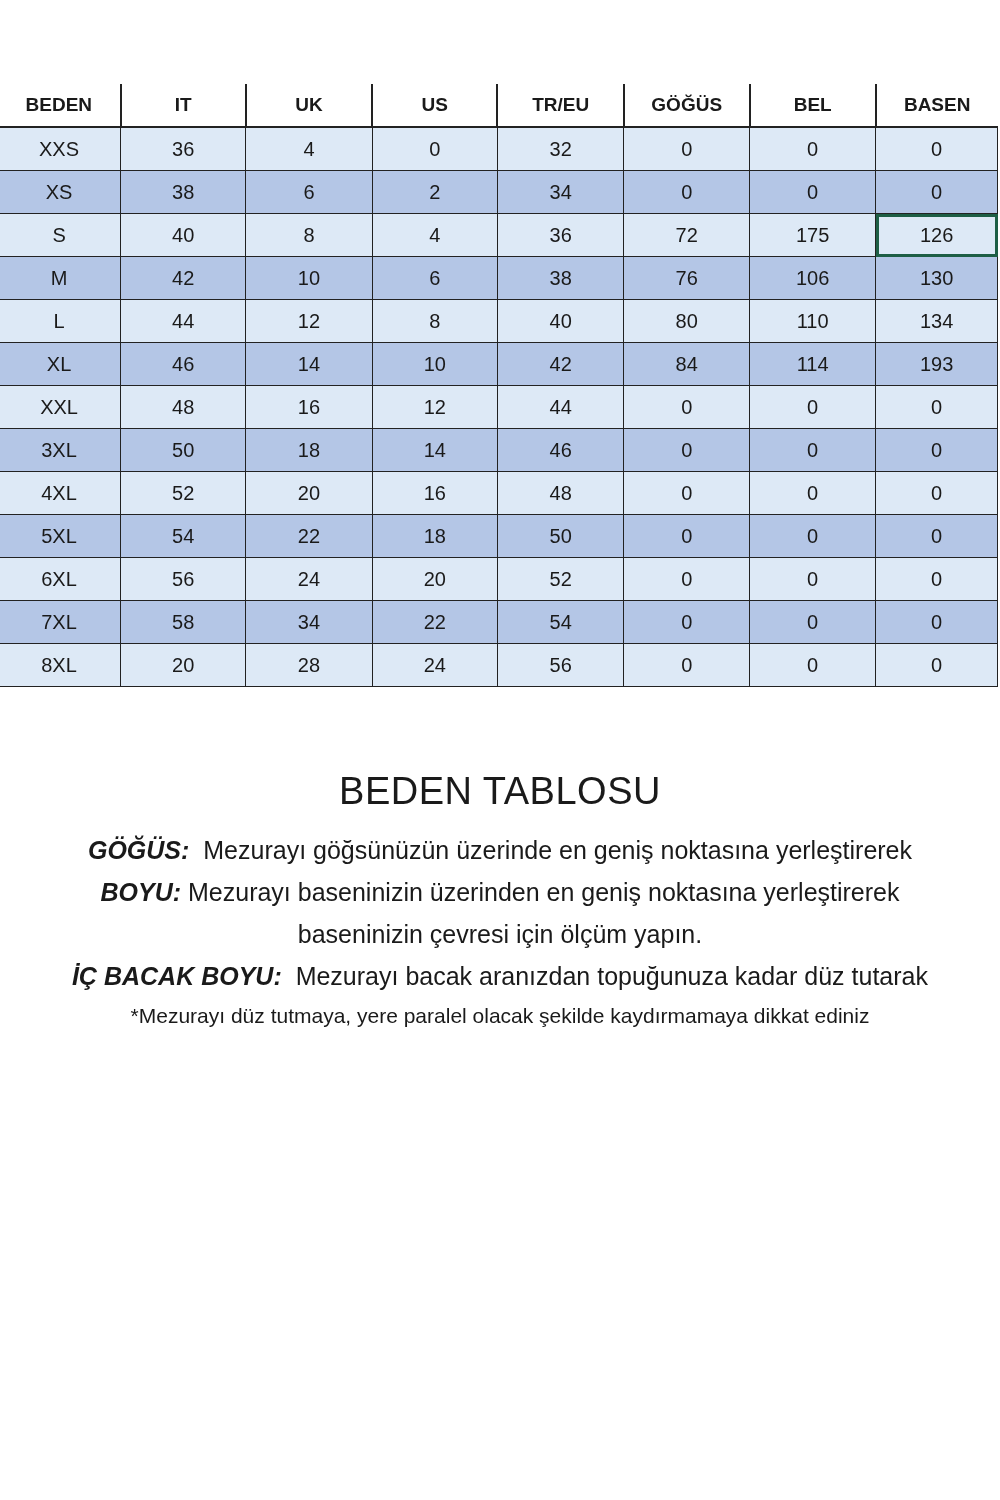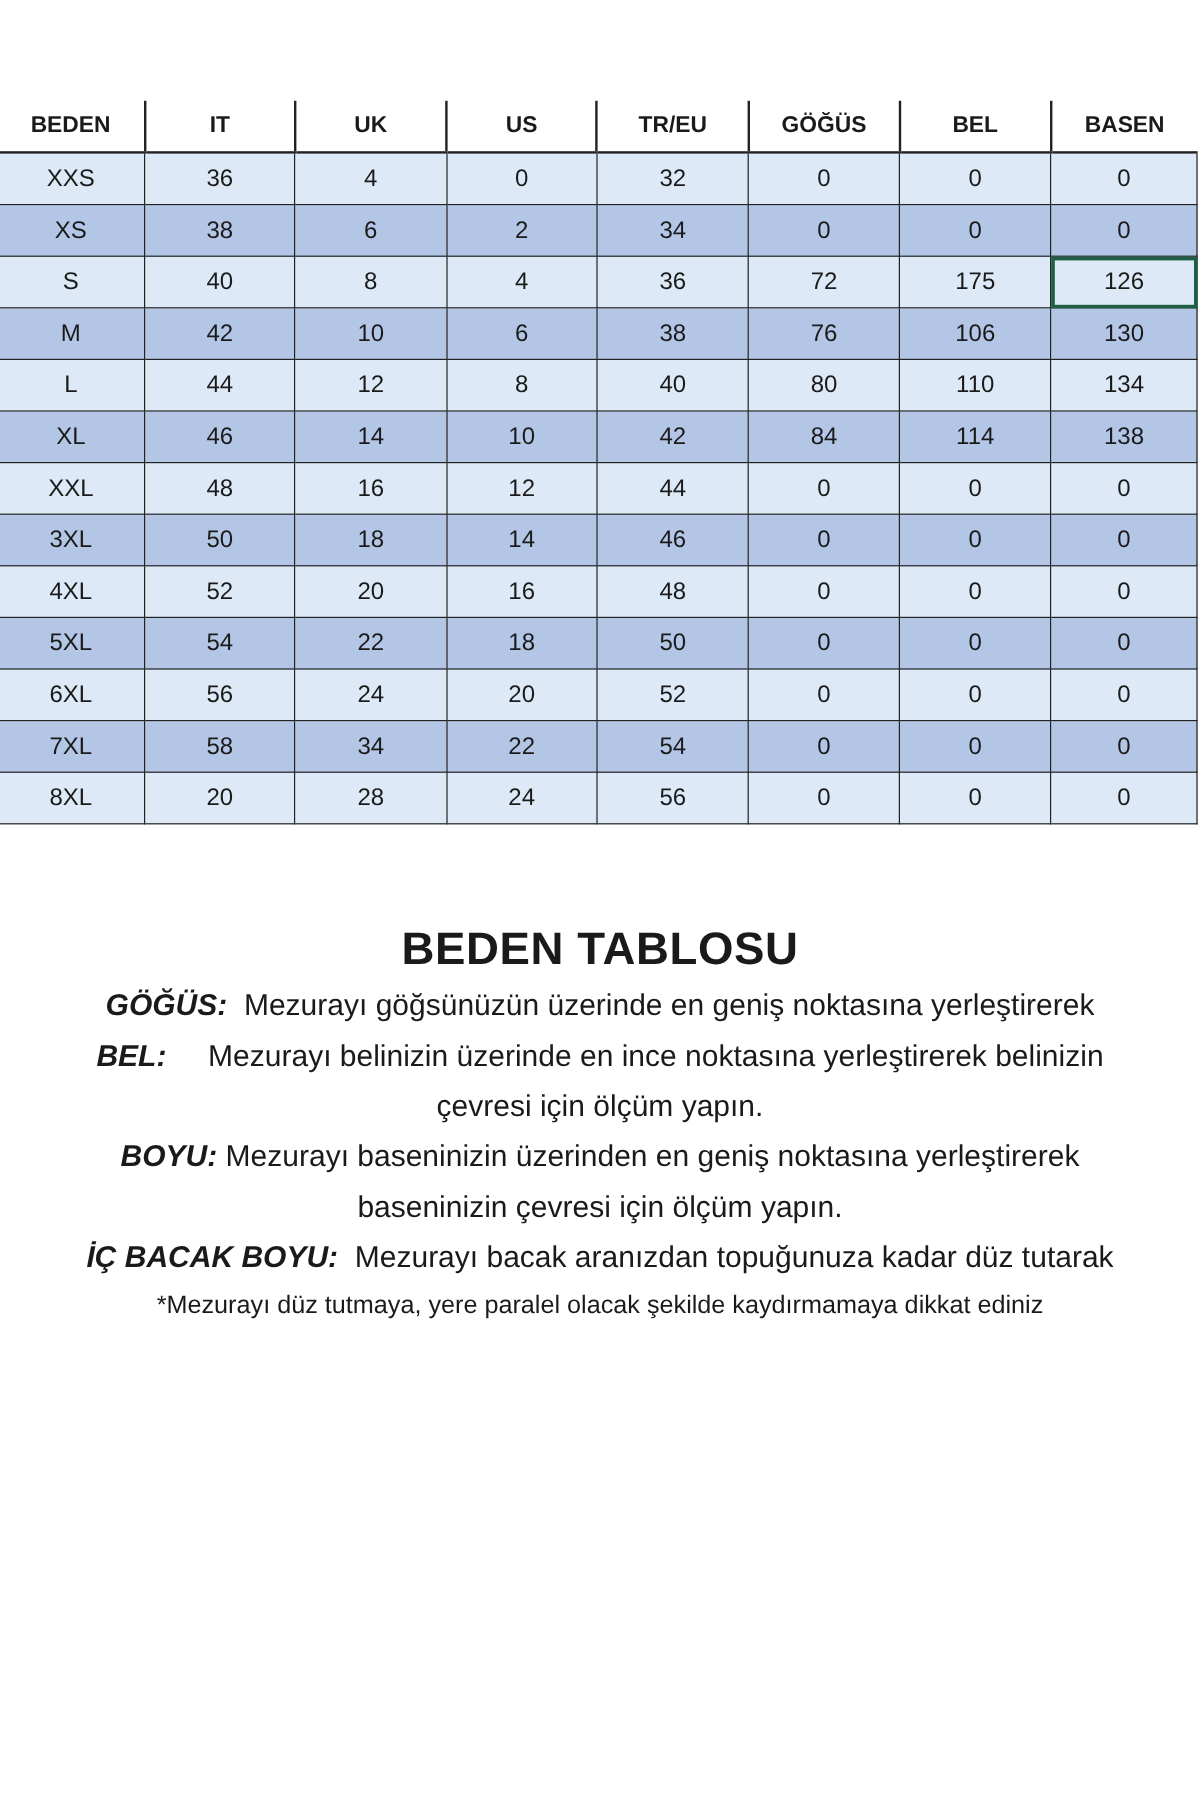--- a/index.html
+++ b/index.html
@@ -106,7 +106,7 @@
         <td>42</td>
         <td>84</td>
         <td>114</td>
-        <td>138</td>
+        <td>193</td>
       </tr>
       <tr class="light">
         <td>XXL</td>

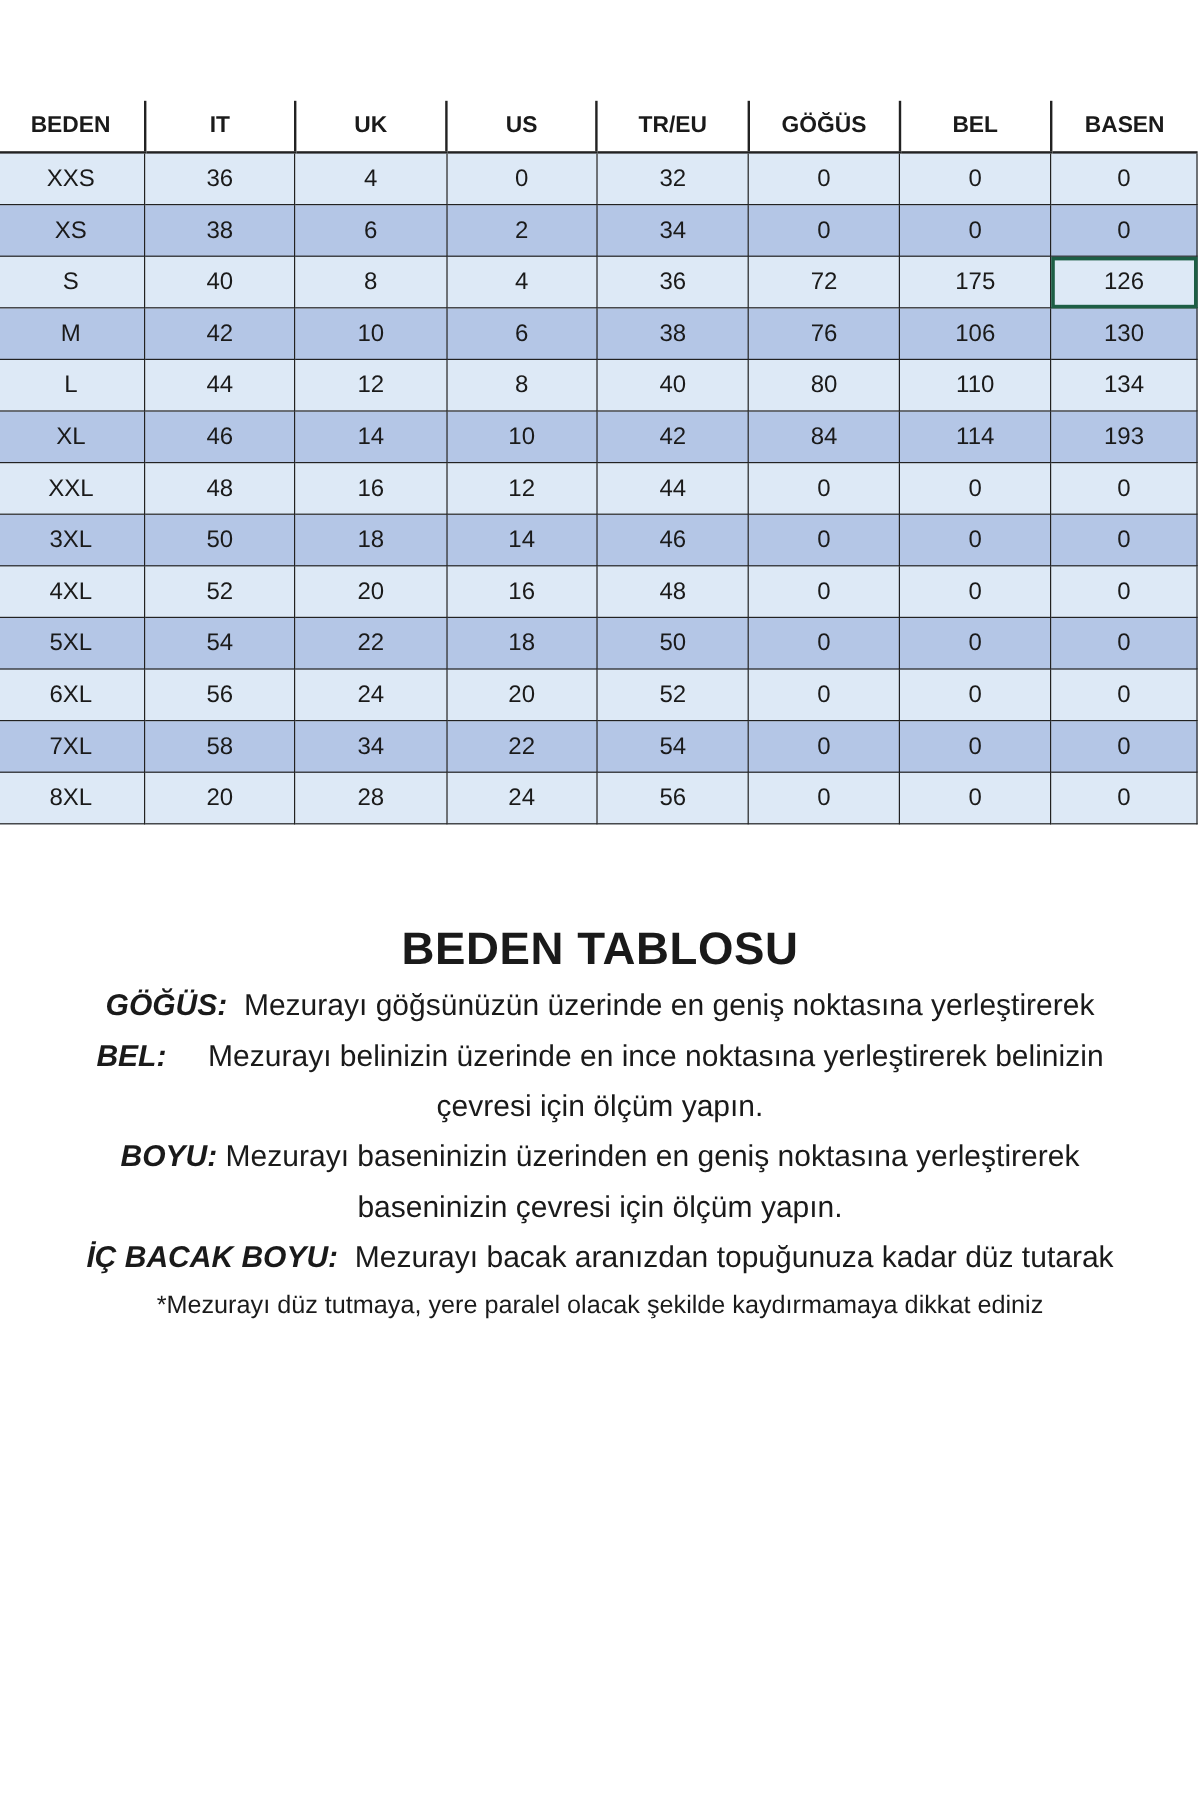--- a/index.html
+++ b/index.html
@@ -16,7 +16,7 @@
   .size-table tr.dark td { background: #b4c6e6; }
   .size-table td.selected { outline: 3px solid #1d5e45; outline-offset: -3px; }
   .info { position: absolute; left: 0; top: 770px; width: 1000px; text-align: center; }
-  .info h1 { margin: 0 0 4px 0; font-size: 38px; font-weight: bold; letter-spacing: 0.5px; }
+  .info h1 { margin: 0 0 16px 0; font-size: 38px; font-weight: normal; letter-spacing: 0.5px; }
   .info p { margin: 0; font-size: 25px; line-height: 42px; }
   .info b { font-weight: bold; font-style: italic; }
   .info .note { font-size: 21px; line-height: 38px; }

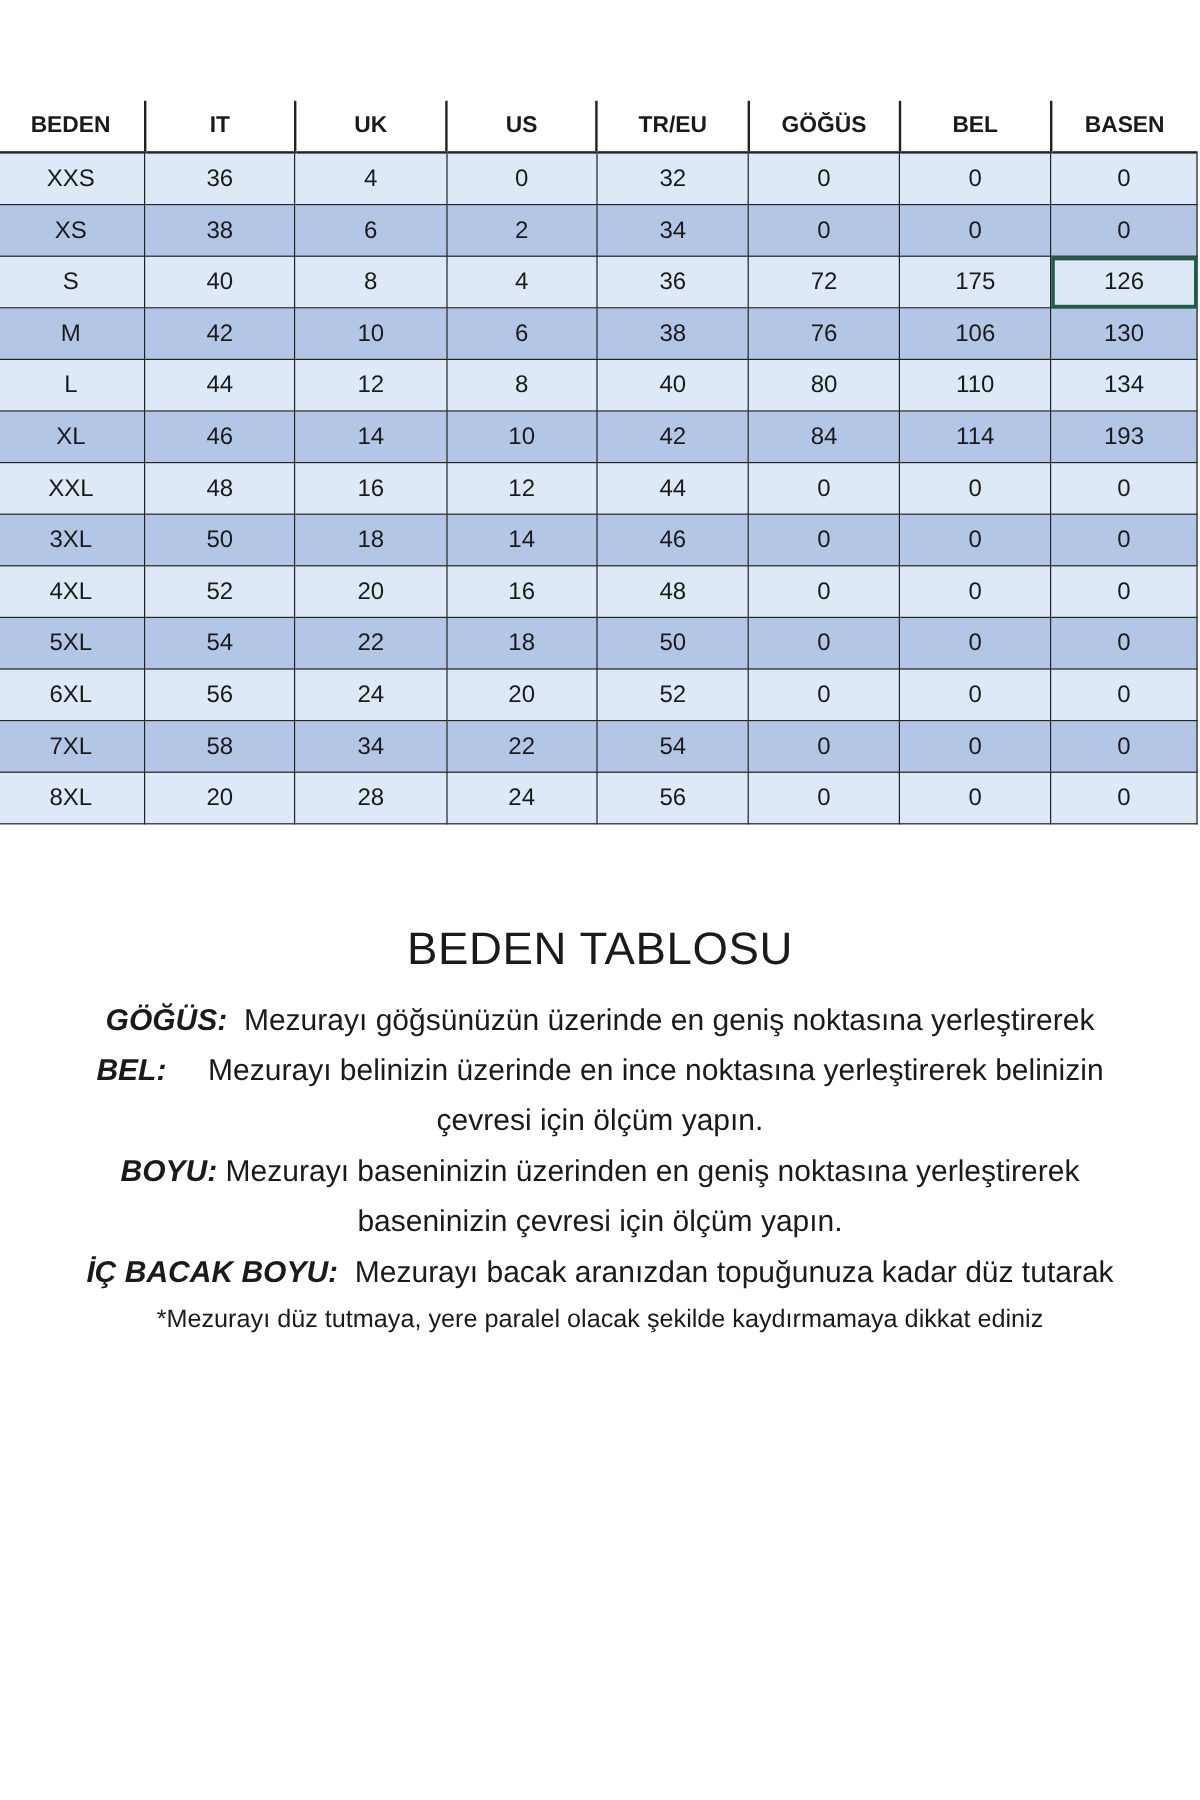--- a/index.html
+++ b/index.html
@@ -184,7 +184,6 @@
 <div class="info">
   <h1>BEDEN TABLOSU</h1>
   <p><b>GÖĞÜS:</b>&nbsp; <span>Mezurayı göğsünüzün üzerinde en geniş noktasına yerleştirerek</span><br></p>
-  <p><b>BEL:</b>&nbsp;&nbsp;&nbsp;&nbsp; <span>Mezurayı belinizin üzerinde en ince noktasına yerleştirerek belinizin</span><br><span>çevresi için ölçüm yapın.</span></p>
   <p><b>BOYU:</b> <span>Mezurayı baseninizin üzerinden en geniş noktasına yerleştirerek</span><br><span>baseninizin çevresi için ölçüm yapın.</span></p>
   <p><b>İÇ BACAK BOYU:</b>&nbsp; <span>Mezurayı bacak aranızdan topuğunuza kadar düz tutarak</span><br></p>
   <p class="note">*Mezurayı düz tutmaya, yere paralel olacak şekilde kaydırmamaya dikkat ediniz</p>

